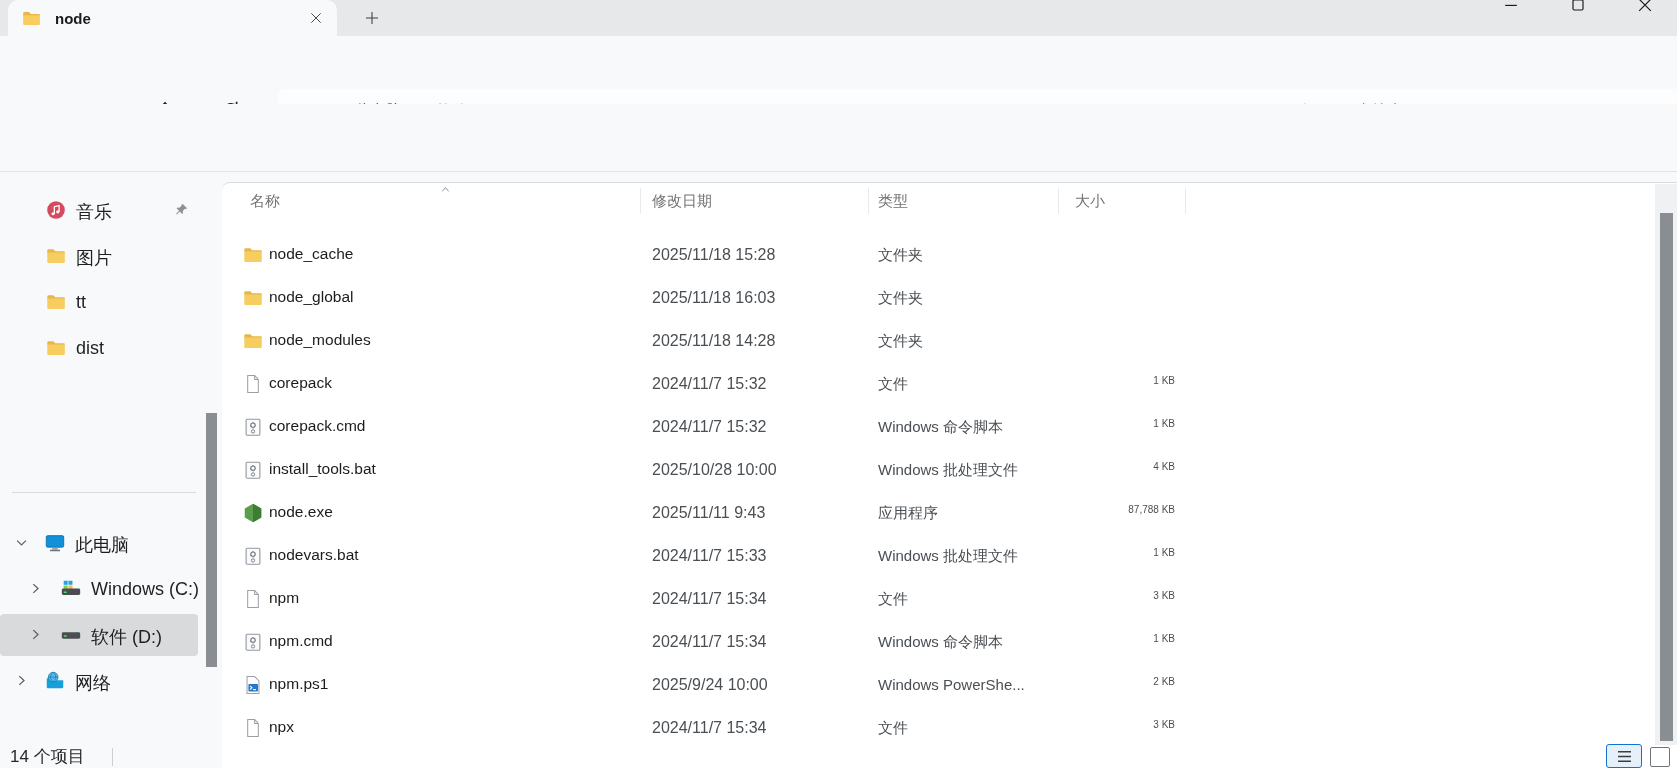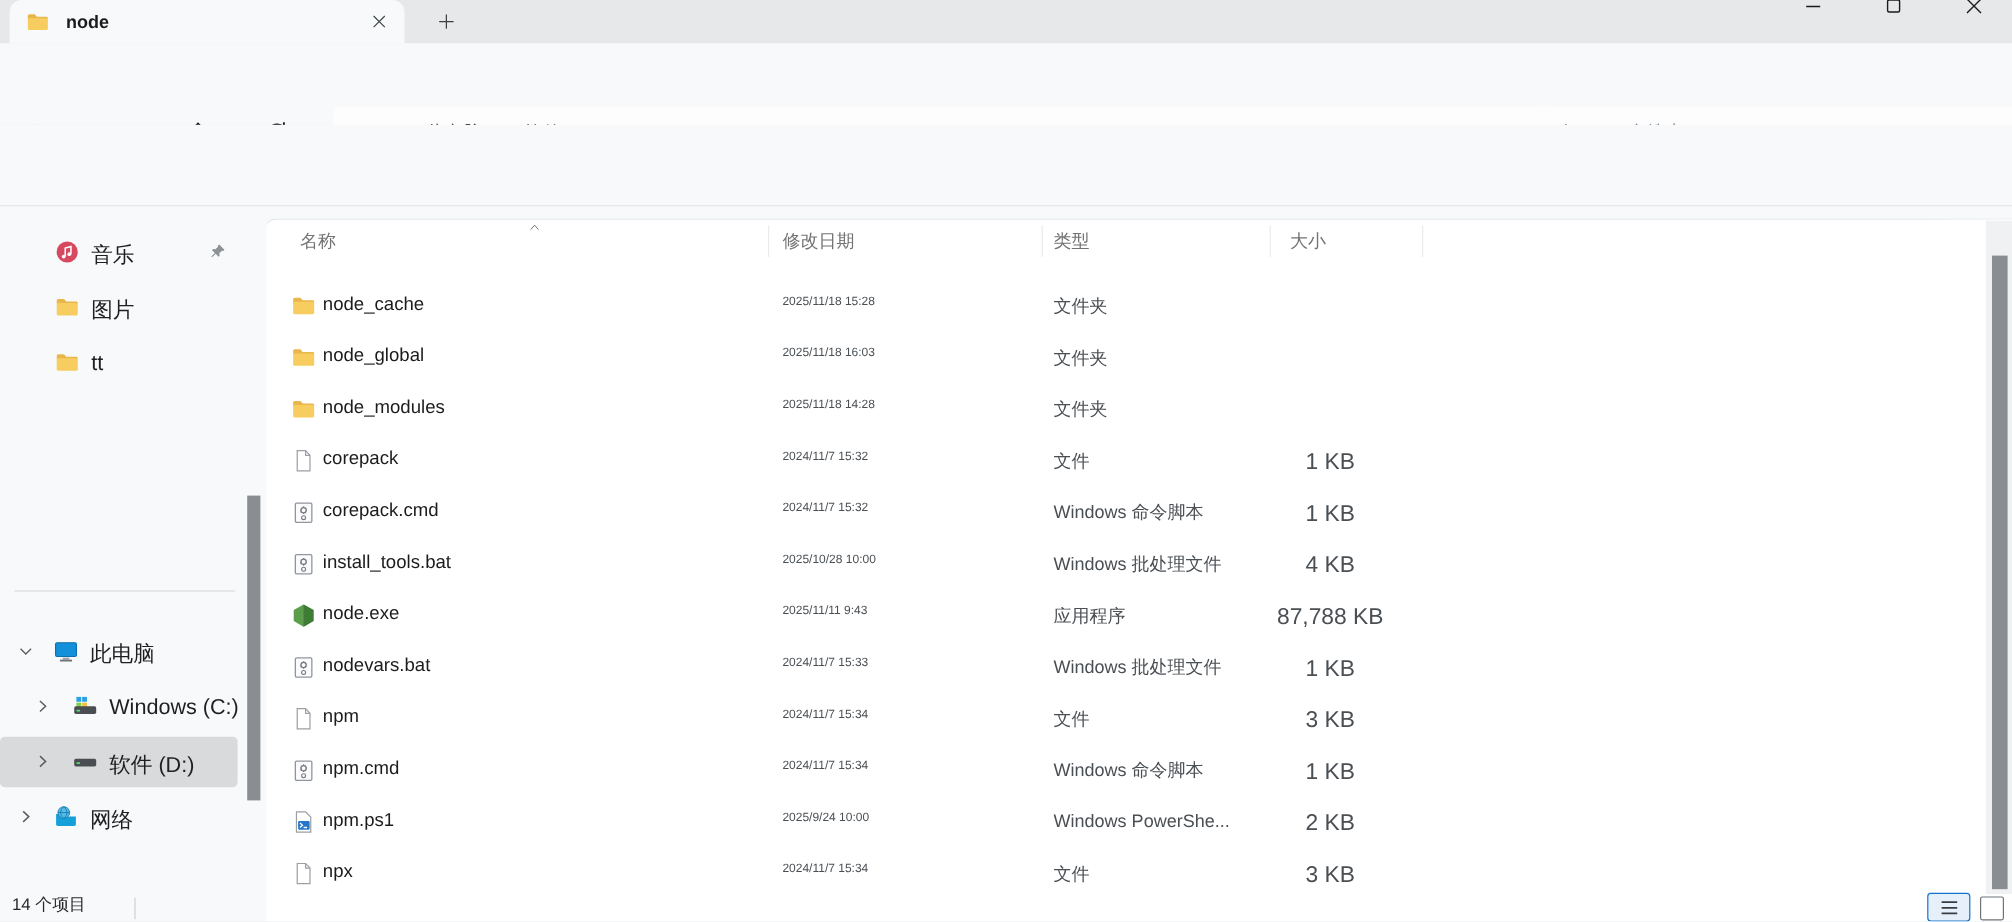--- a/index.html
+++ b/index.html
@@ -85,7 +85,7 @@
   .frow{position:relative;height:43px}
   .frow .fic{position:absolute;left:20px;top:10px;width:22px;height:22px}
   .fname{position:absolute;left:47px;top:11px;font-size:15.5px;color:#1c1c1c;white-space:nowrap}
-  .fdate{position:absolute;left:430px;top:12px;font-size:10px;color:#4a4f54;white-space:nowrap}
+  .fdate{position:absolute;left:430px;top:12px;font-size:16px;color:#4a4f54;white-space:nowrap}
   .ftype{position:absolute;left:656px;top:12px;font-size:15px;color:#4a4f54;white-space:nowrap}
   .fsize{position:absolute;left:820px;top:12px;width:133px;text-align:center;font-size:19px;color:#4a4f54}
   #vscroll-track{position:absolute;right:0;top:1px;width:22px;height:561px;background:#f0f1f2}

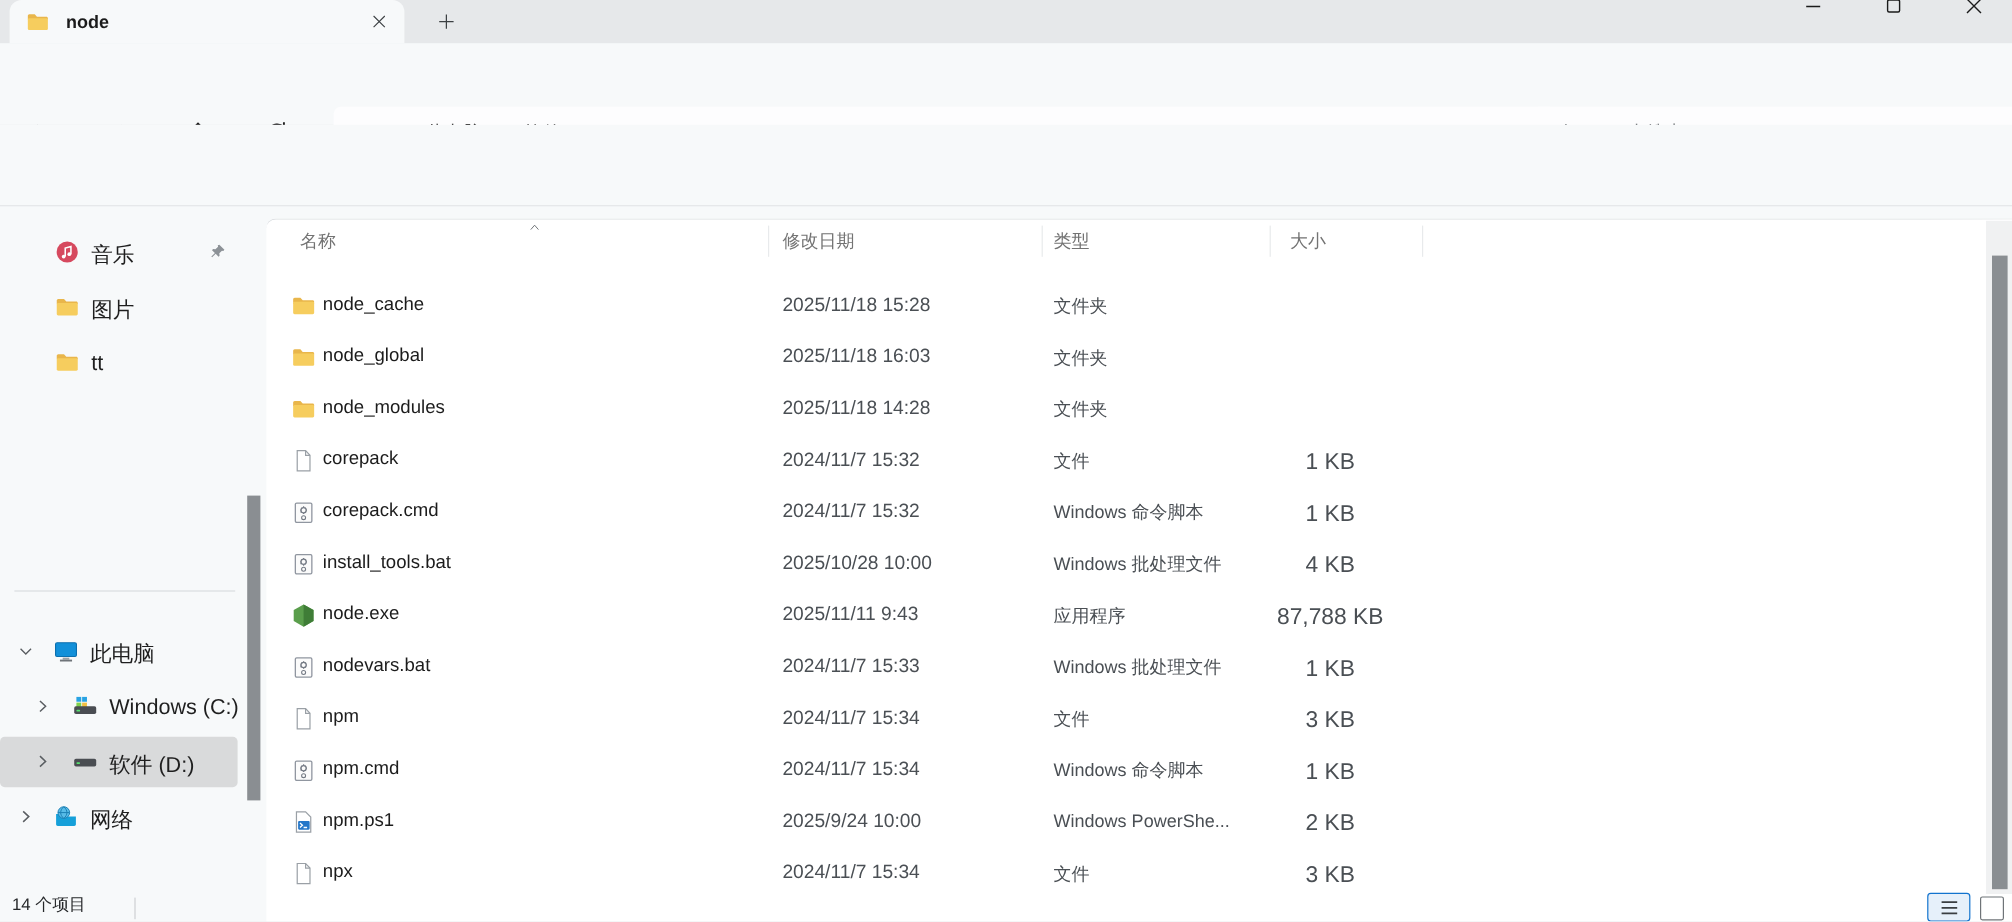--- a/index.html
+++ b/index.html
@@ -351,6 +351,15 @@
         </span>
         <span class="lbl">tt</span>
       </div>
+      <div class="side-item q">
+        <span class="ic ic-main">
+          <svg viewBox="0 0 24 24">
+            <path d="M2.5 6C2.5 5.2 3.1 4.5 3.9 4.5h5.2l2.1 2.3h9c.8 0 1.4.6 1.4 1.4v.9H2.5z" fill="#e9b64b"></path>
+            <rect x="2.5" y="8.2" width="19.1" height="11.3" rx="1.3" fill="#f6cd5e"></rect>
+          </svg>
+        </span>
+        <span class="lbl">dist</span>
+      </div>
     </div>
   <div id="side-divider"></div>
   <div id="tree">

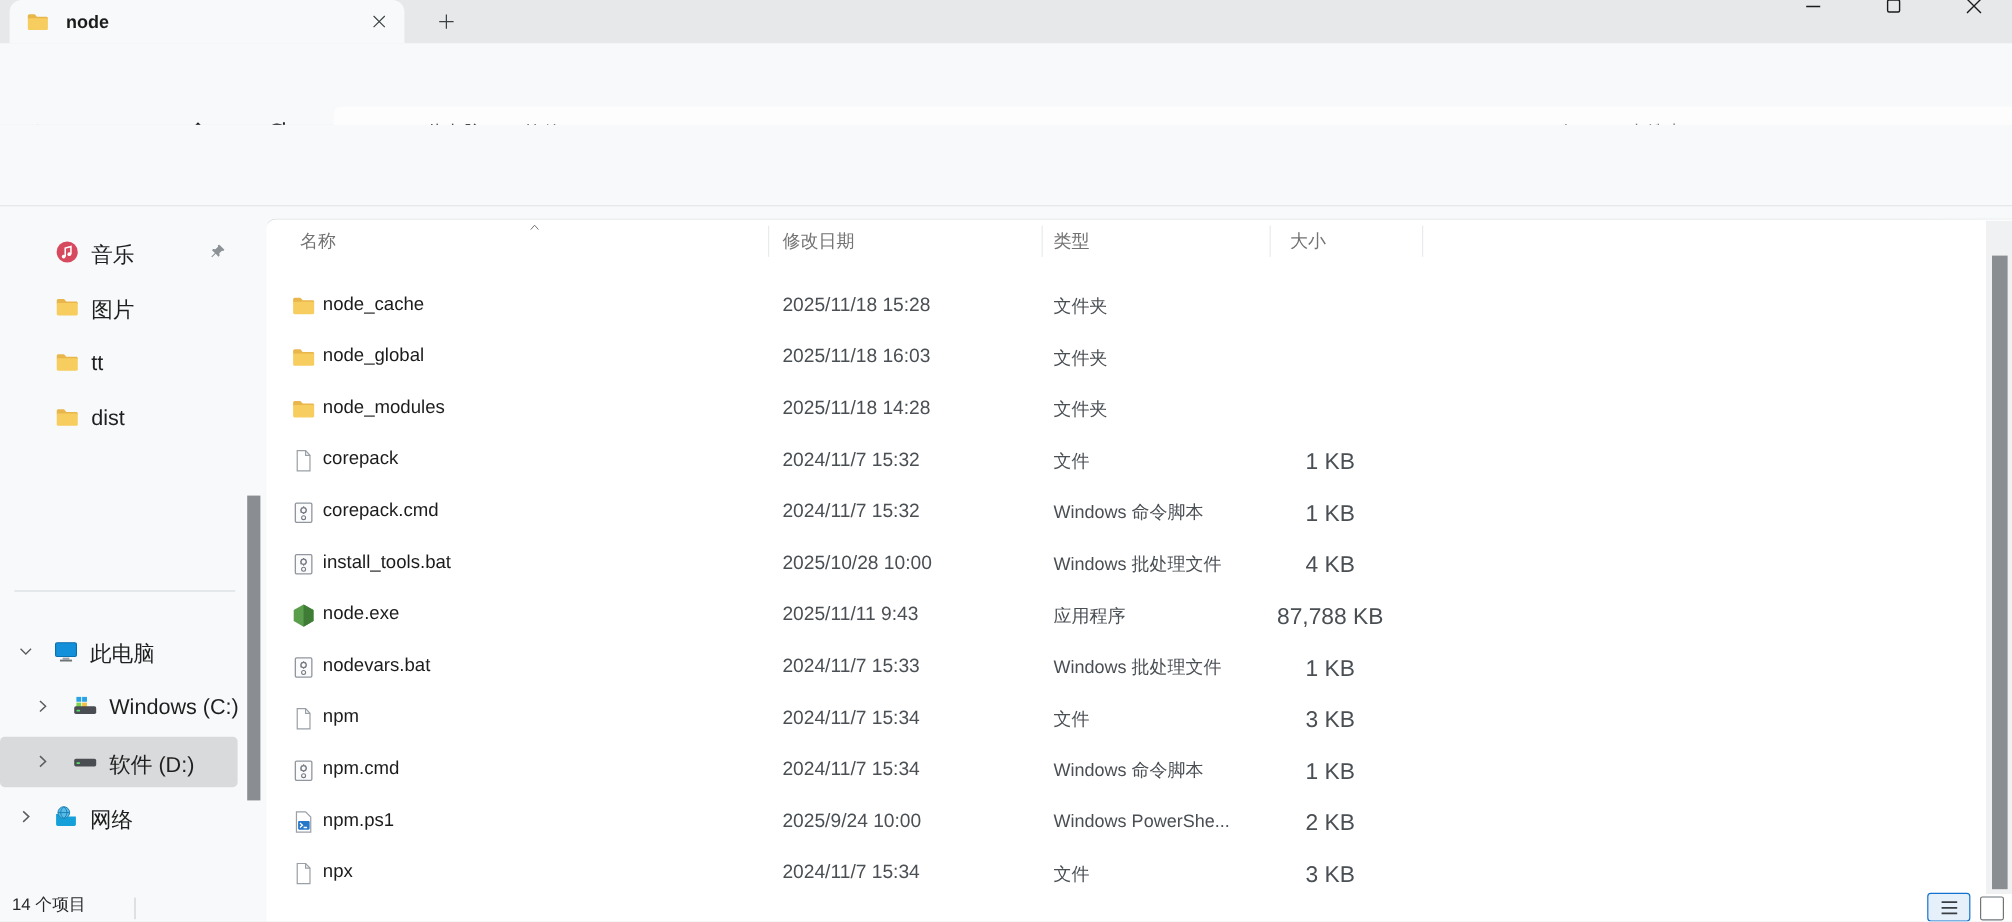--- a/index.html
+++ b/index.html
@@ -87,7 +87,7 @@
   .fname{position:absolute;left:47px;top:11px;font-size:15.5px;color:#1c1c1c;white-space:nowrap}
   .fdate{position:absolute;left:430px;top:12px;font-size:16px;color:#4a4f54;white-space:nowrap}
   .ftype{position:absolute;left:656px;top:12px;font-size:15px;color:#4a4f54;white-space:nowrap}
-  .fsize{position:absolute;left:820px;top:12px;width:133px;text-align:center;font-size:19px;color:#4a4f54}
+  .fsize{position:absolute;left:820px;top:12px;width:133px;text-align:right;font-size:10px;color:#4a4f54}
   #vscroll-track{position:absolute;right:0;top:1px;width:22px;height:561px;background:#f0f1f2}
   #vscroll-thumb{position:absolute;left:5px;top:29px;width:13px;height:528px;background:#8a8e92}
 

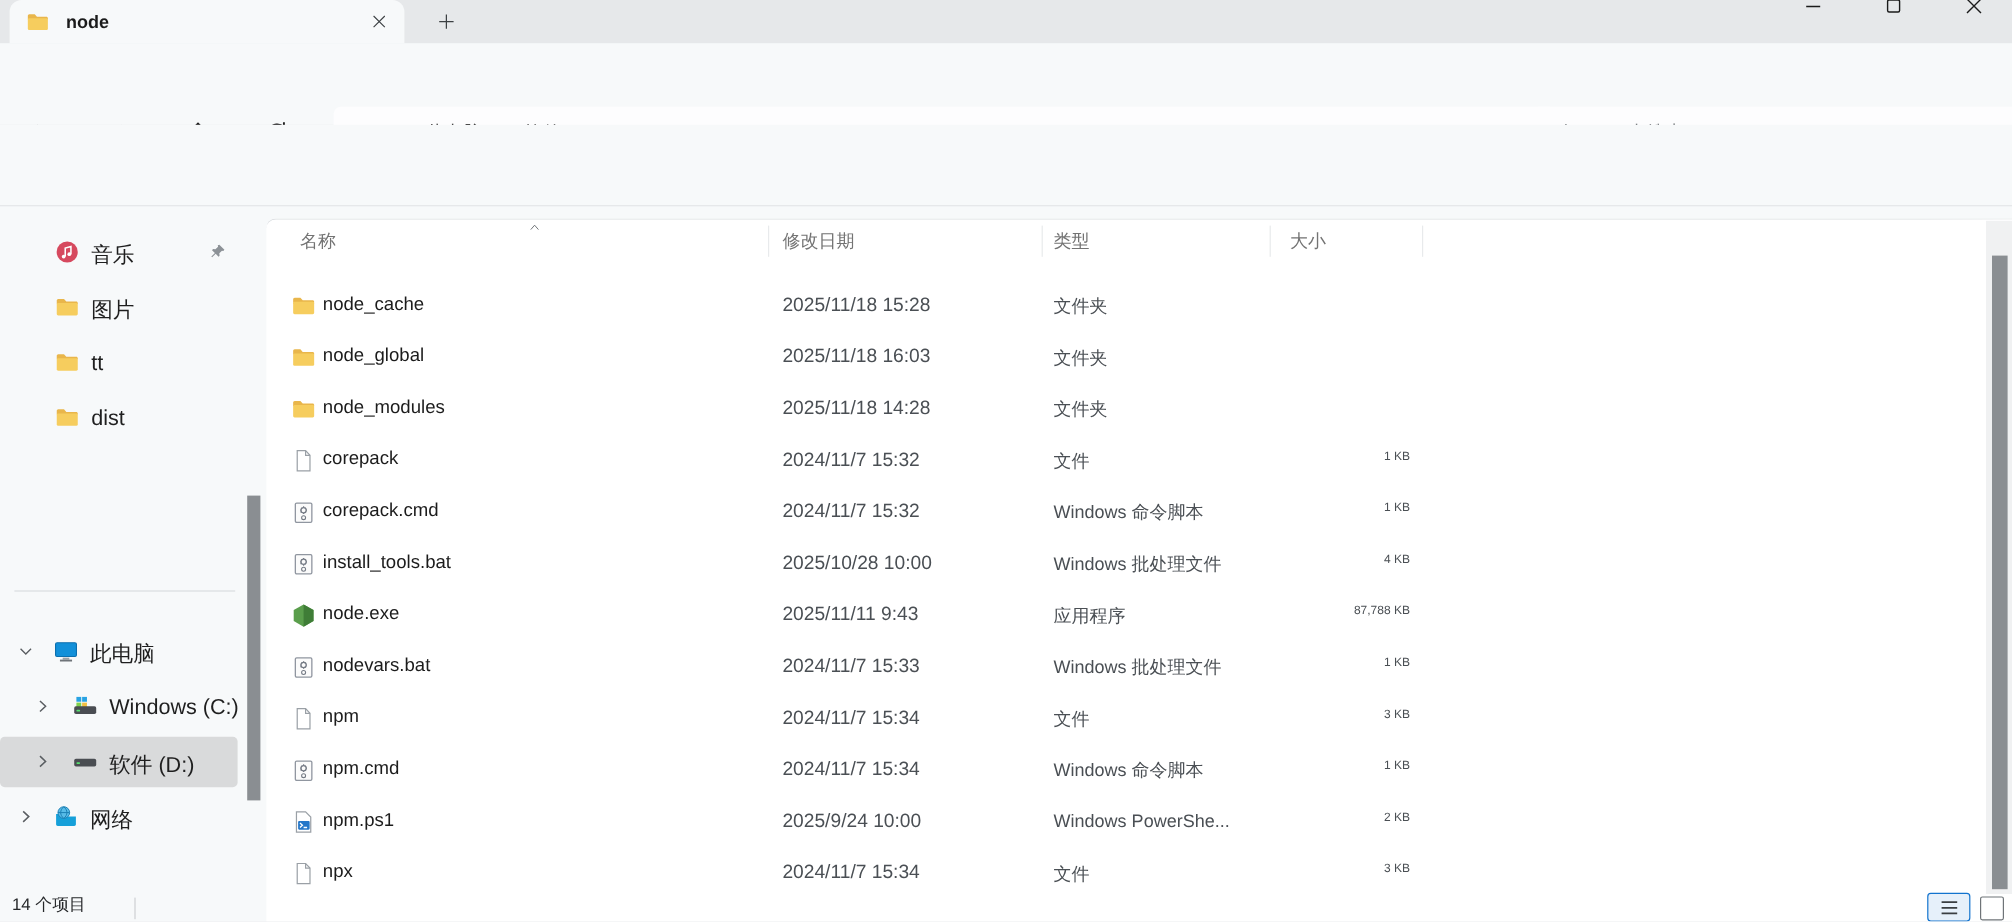--- a/index.html
+++ b/index.html
@@ -92,7 +92,7 @@
   #vscroll-thumb{position:absolute;left:5px;top:29px;width:13px;height:528px;background:#8a8e92}
 
   
-  #status-count{position:absolute;left:10px;top:745px;font-size:14px;color:#26282a;z-index:5}
+  #status-count{position:absolute;left:10px;top:745px;font-size:17px;color:#26282a;z-index:5}
   #status-div{position:absolute;left:112px;top:748px;width:1px;height:18px;background:#cdd0d3;z-index:5}
   #view-toggles{position:absolute;left:1606px;top:744px;display:flex;gap:8px;z-index:5}
   .vt{display:flex;align-items:center;justify-content:center}

